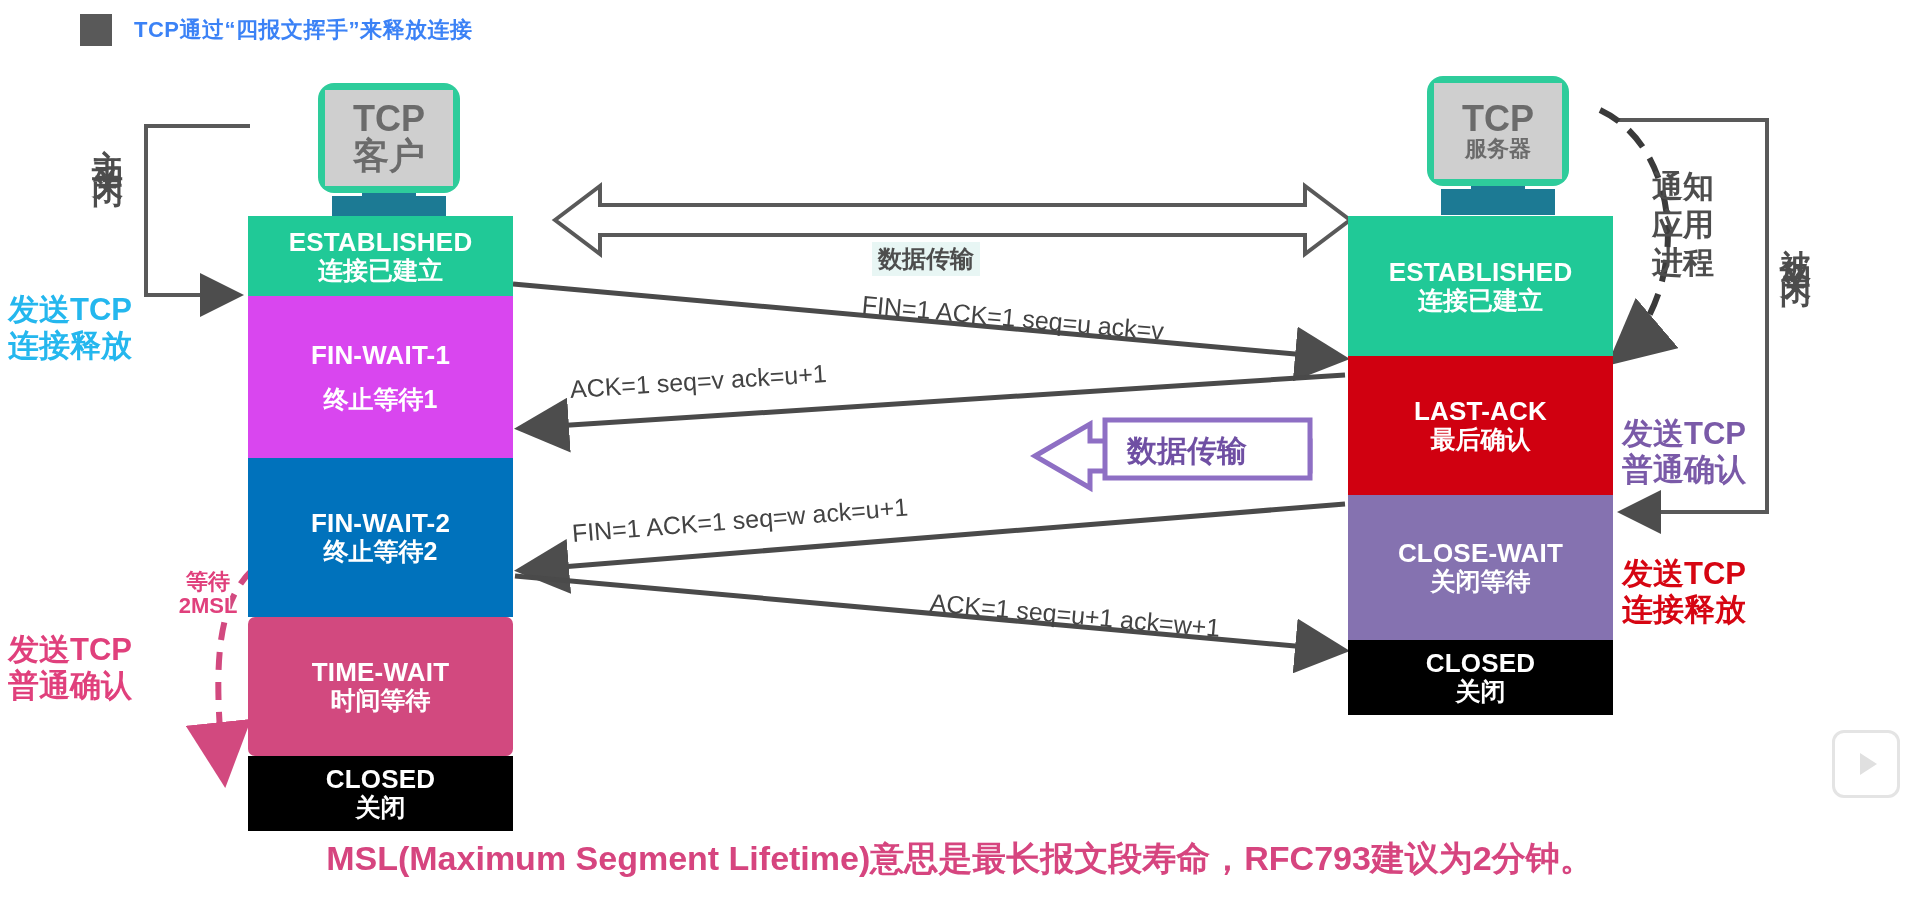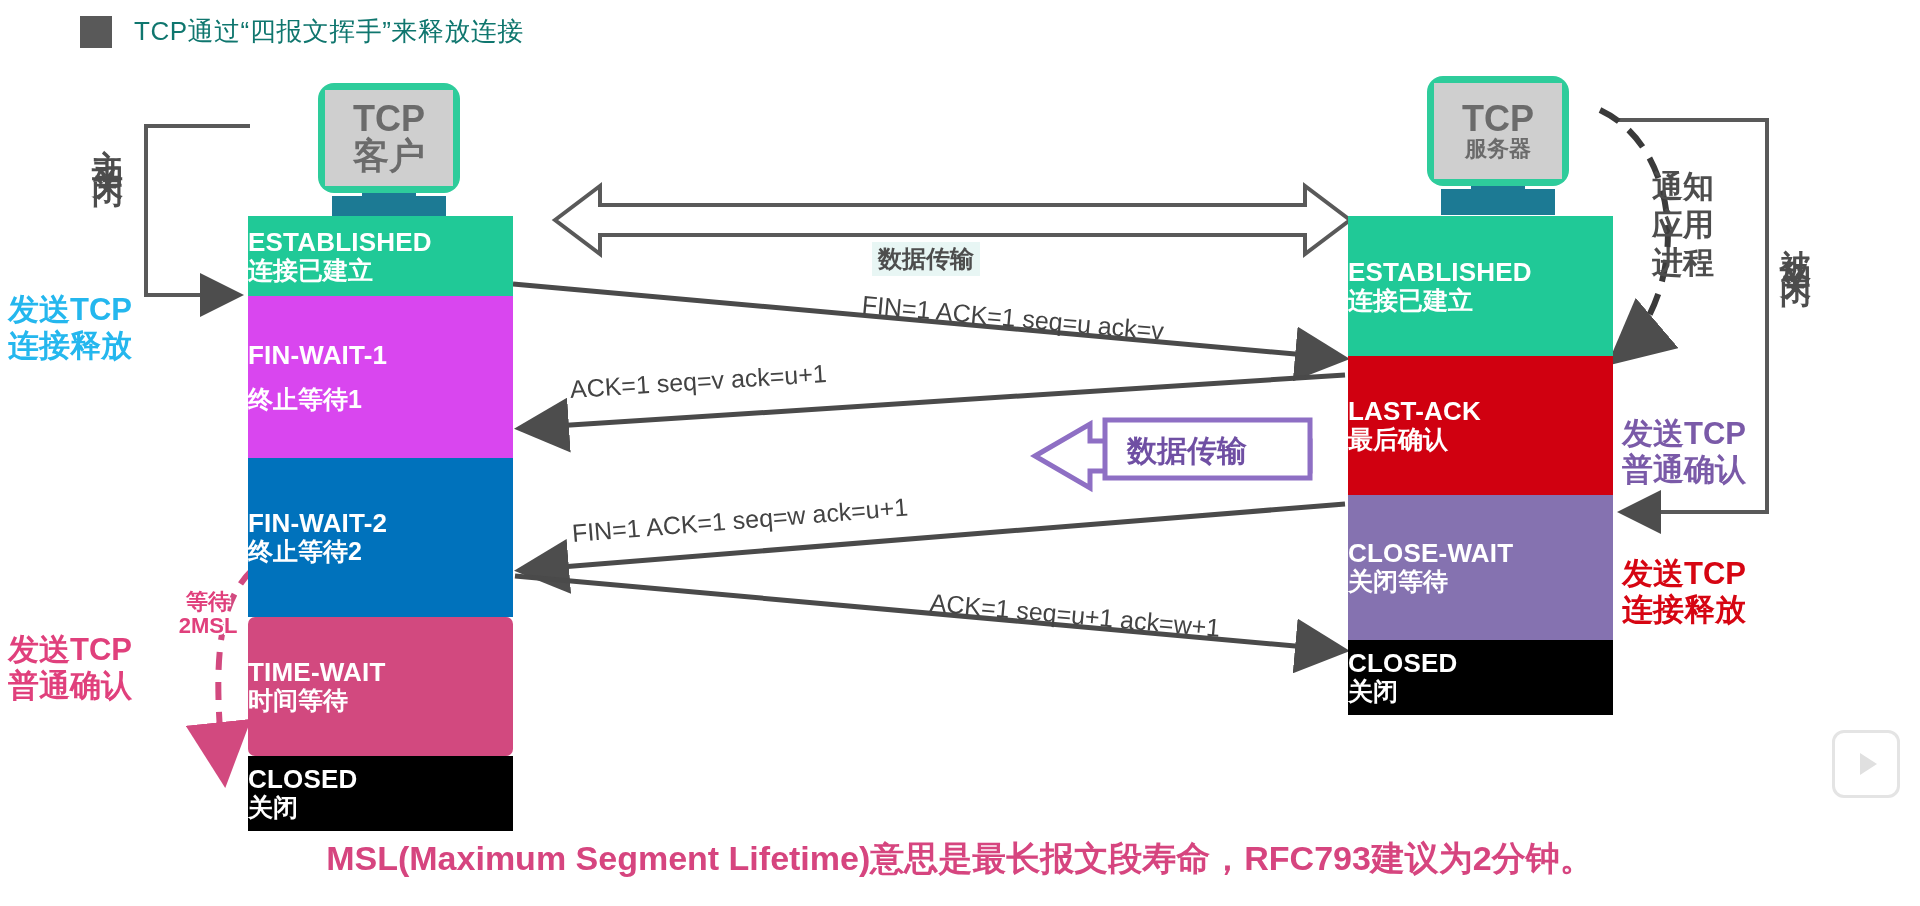--- a/index.html
+++ b/index.html
@@ -15,7 +15,7 @@
   
   .title-row { position:absolute; left:80px; top:14px; display:flex; align-items:center; gap:22px; }
   .title-bullet { width:32px; height:32px; background:#595959; }
-  .title-text { font-size:26px; font-weight:normal; color:#0f766e; letter-spacing:.5px; white-space:nowrap; }
+  .title-text { font-size:22px; font-weight:bold; color:#3b82f6; letter-spacing:.5px; white-space:nowrap; }
 
   
   svg.overlay { position:absolute; left:0; top:0; width:1920px; height:906px; pointer-events:none; }

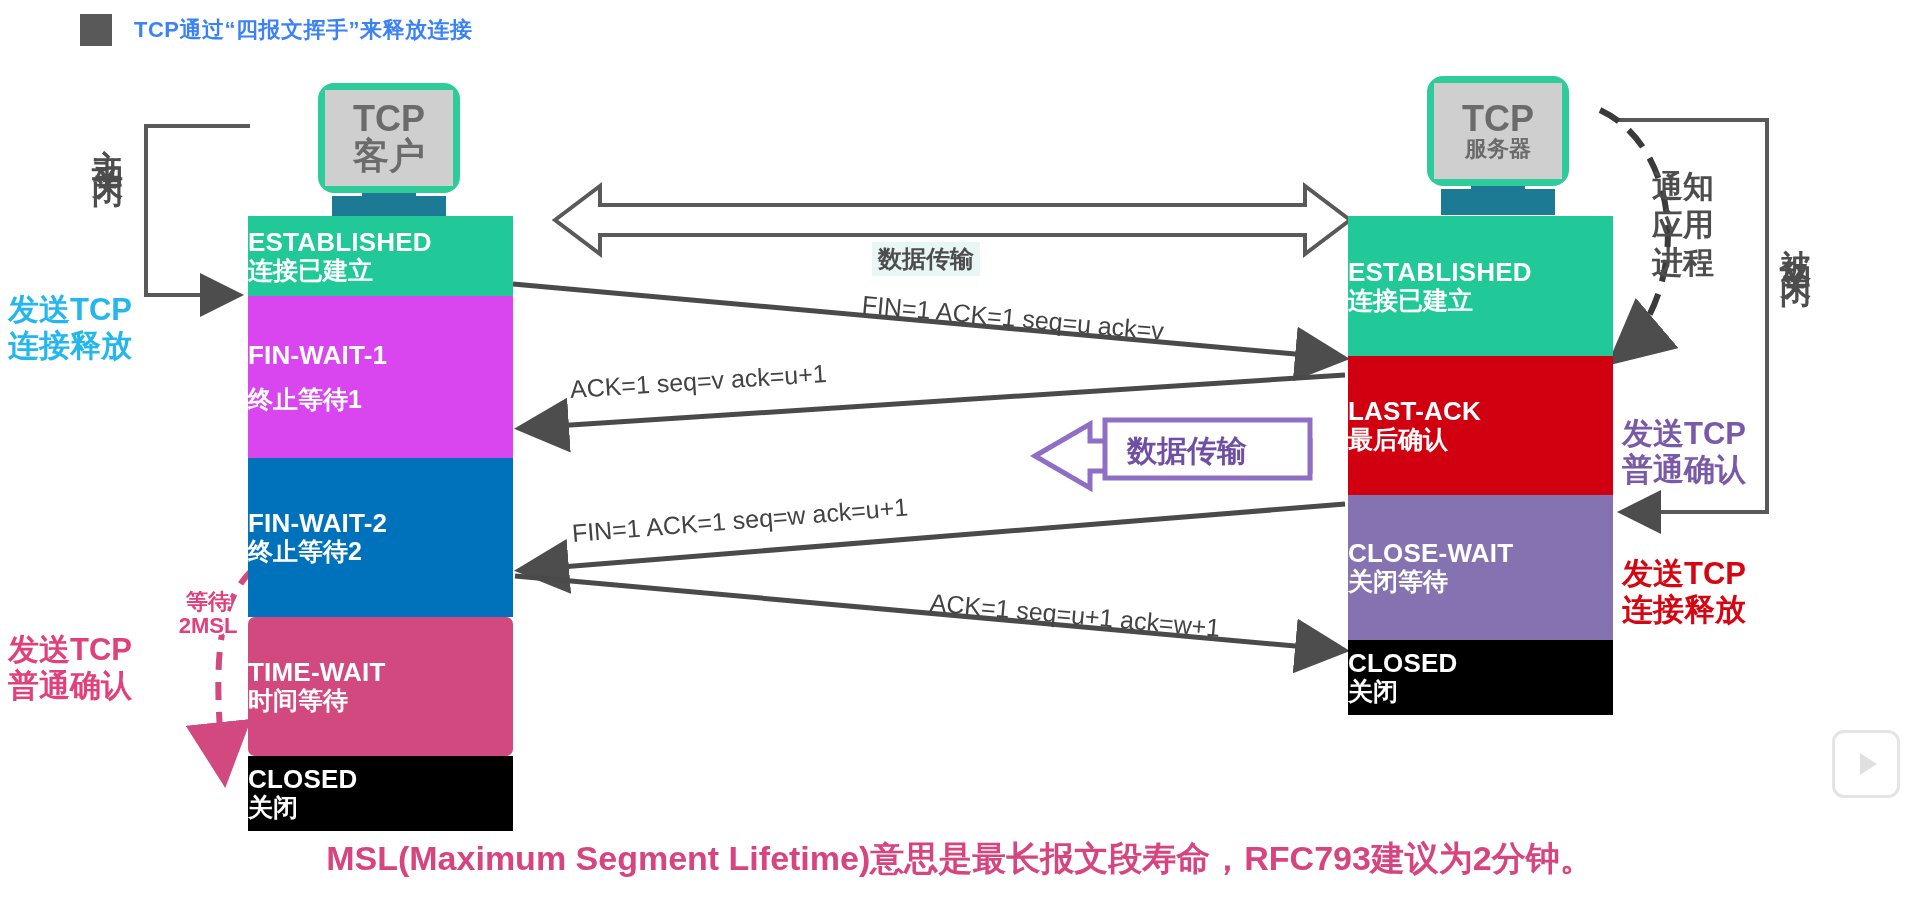--- a/index.html
+++ b/index.html
@@ -44,7 +44,7 @@
   .col { position:absolute; width:265px; }
   .state {
     box-sizing:border-box;
-    display:flex; flex-direction:column; align-items:flex-start; justify-content:center;
+    display:flex; flex-direction:column; align-items:center; justify-content:center;
     color:#ffffff; line-height:1.1; text-align:center;
   }
   .state .en { font-size:26px; font-weight:bold; letter-spacing:.2px; }

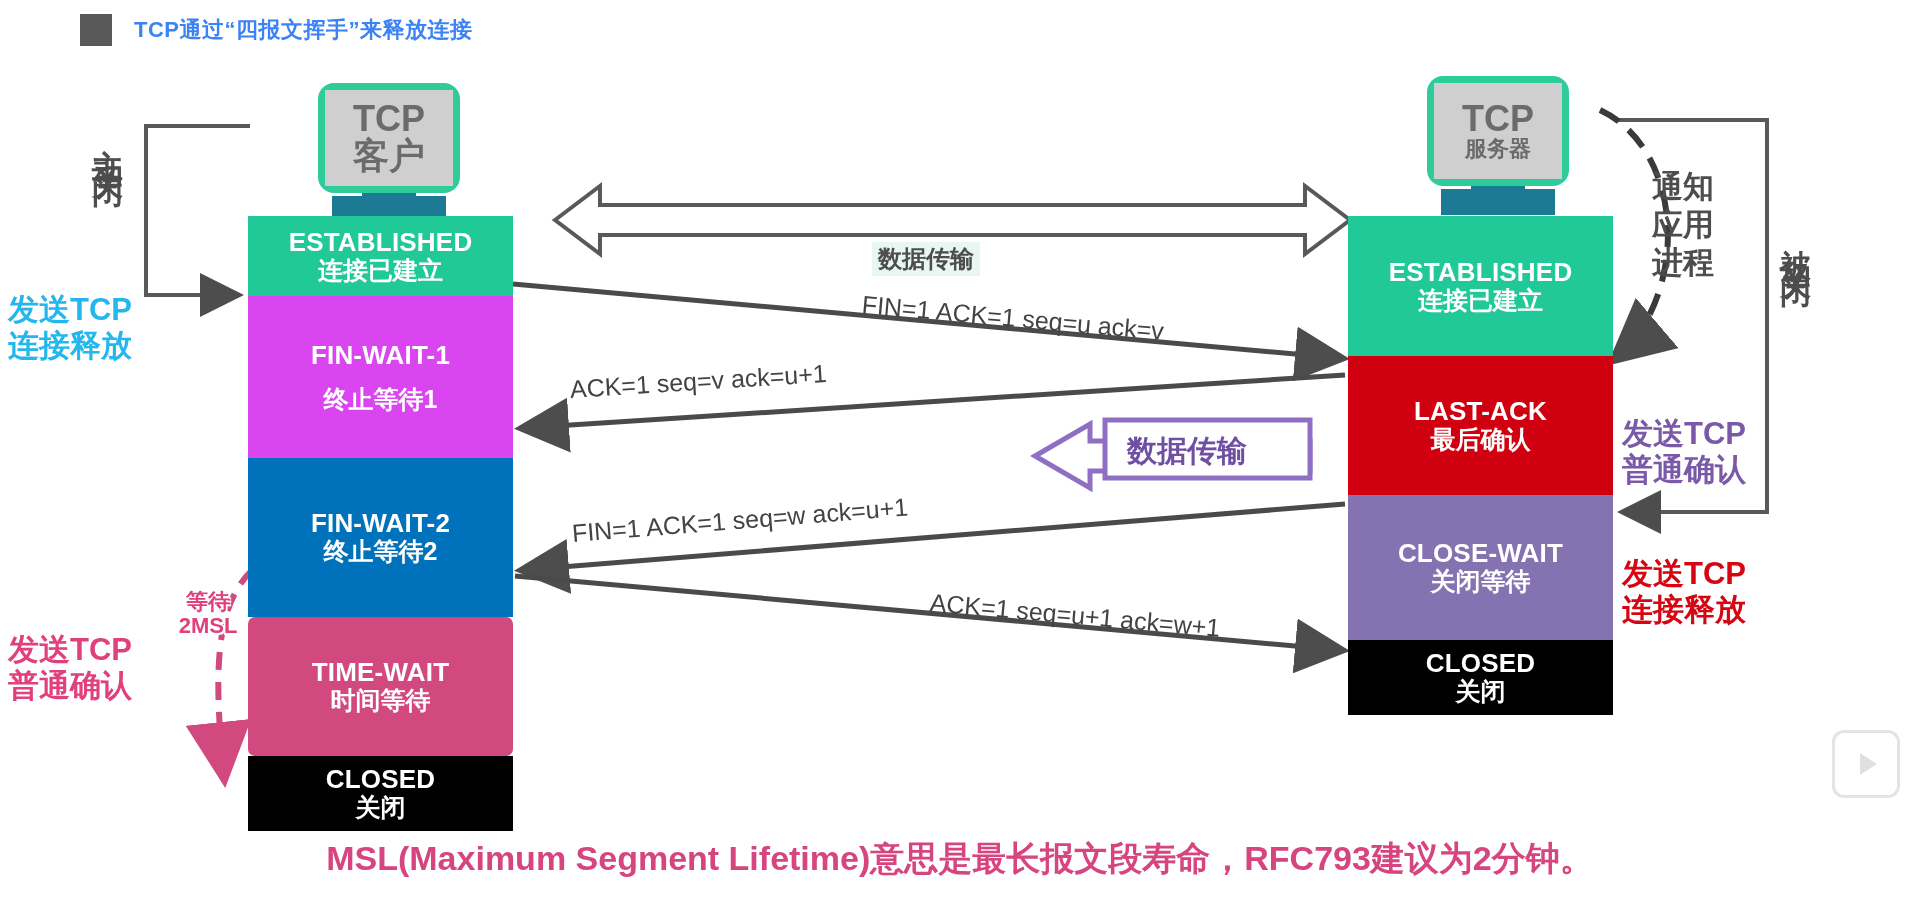--- a/index.html
+++ b/index.html
@@ -257,7 +257,7 @@
     <div>普通确认</div>
   </div>
 
-  <div class="msl-note" style="left:165px; top:590px; width:86px;">
+  <div class="msl-note" style="left:165px; top:570px; width:86px;">
     <div>等待</div>
     <div>2MSL</div>
   </div>

